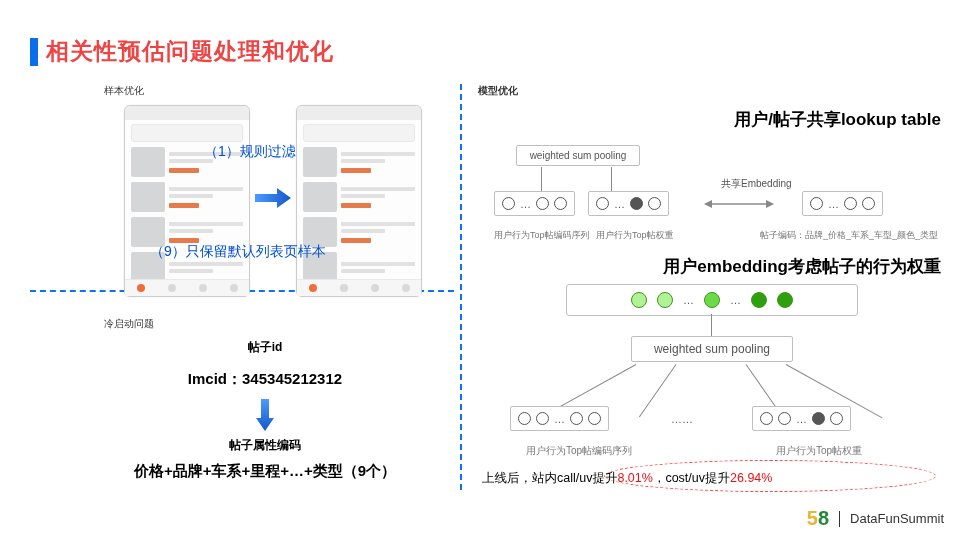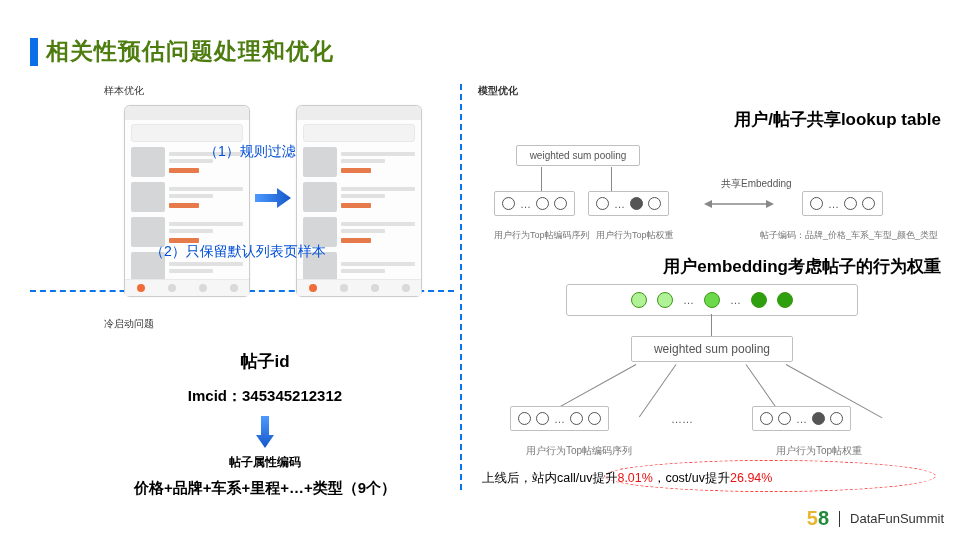--- a/index.html
+++ b/index.html
@@ -5,7 +5,7 @@
   body { margin:0; font-family:"PingFang SC","Microsoft YaHei",sans-serif; background:#fff; width:960px; height:540px; position:relative; overflow:hidden; }
   .title-bar { position:absolute; left:30px; top:36px; display:flex; align-items:center; }
   .title-marker { width:8px; height:28px; background:#0a6fe8; margin-right:8px; }
-  .title-text { font-size:23px; font-weight:700; color:#4d7c0f; letter-spacing:1px; }
+  .title-text { font-size:23px; font-weight:700; color:#ef4444; letter-spacing:1px; }
   .vdash { position:absolute; left:460px; top:84px; border-left:2px dashed #0a74ed; height:406px; }
   .hdash { position:absolute; left:30px; top:290px; border-top:2px dashed #0a74ed; width:424px; }
 

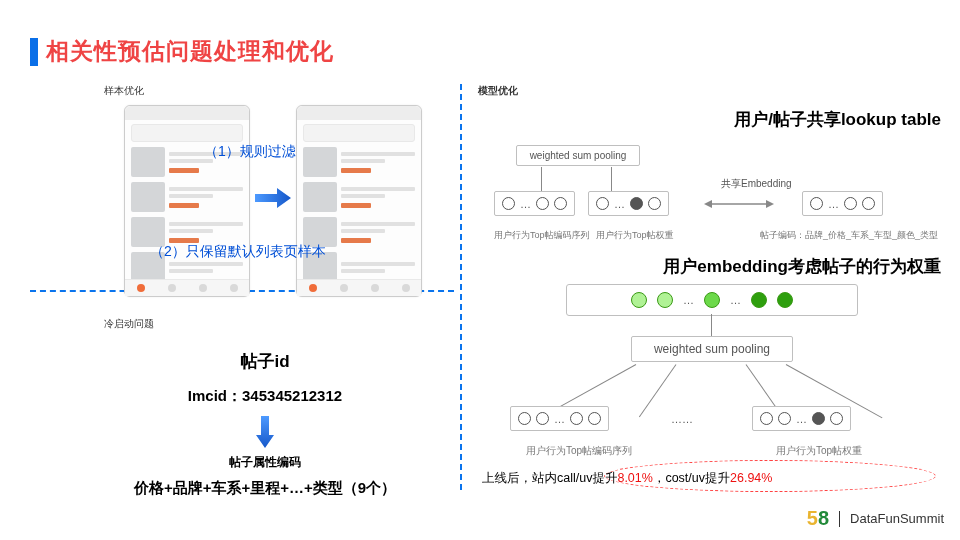--- a/index.html
+++ b/index.html
@@ -180,7 +180,7 @@
   <polygon points="0,8 22,8 22,2 36,12 22,22 22,16 0,16" fill="url(#ga)"></polygon>
     </svg>
 </div>
-<div class="overlay2">（2）只保留默认列表页样本</div>
+<div class="overlay2">（9）只保留默认列表页样本</div>
 
 <div class="cold">
   <div class="postid">帖子id</div>

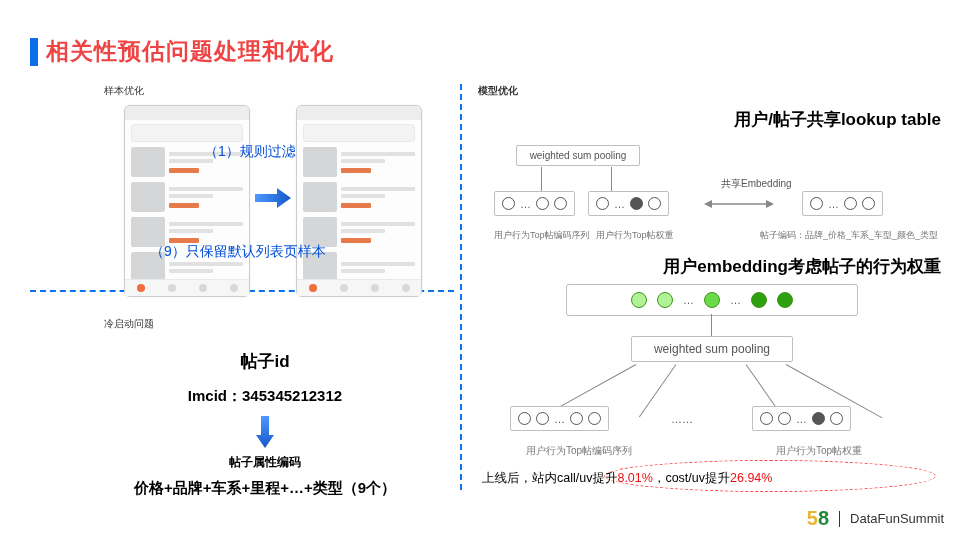--- a/index.html
+++ b/index.html
@@ -35,7 +35,7 @@
   .big-arrow svg { width:36px; height:24px; }
 
   .cold { position:absolute; left:95px; top:330px; width:340px; text-align:center; }
-  .cold .postid { font-weight:700; font-size:17px; margin-top:20px; }
+  .cold .postid { font-weight:700; font-size:12px; margin-top:9px; }
   .cold .imcid { font-weight:700; font-size:15px; margin-top:14px; }
   .down-arrow { margin:10px auto 6px; width:18px; height:32px; }
   .cold .encL { font-weight:700; font-size:12px; }

